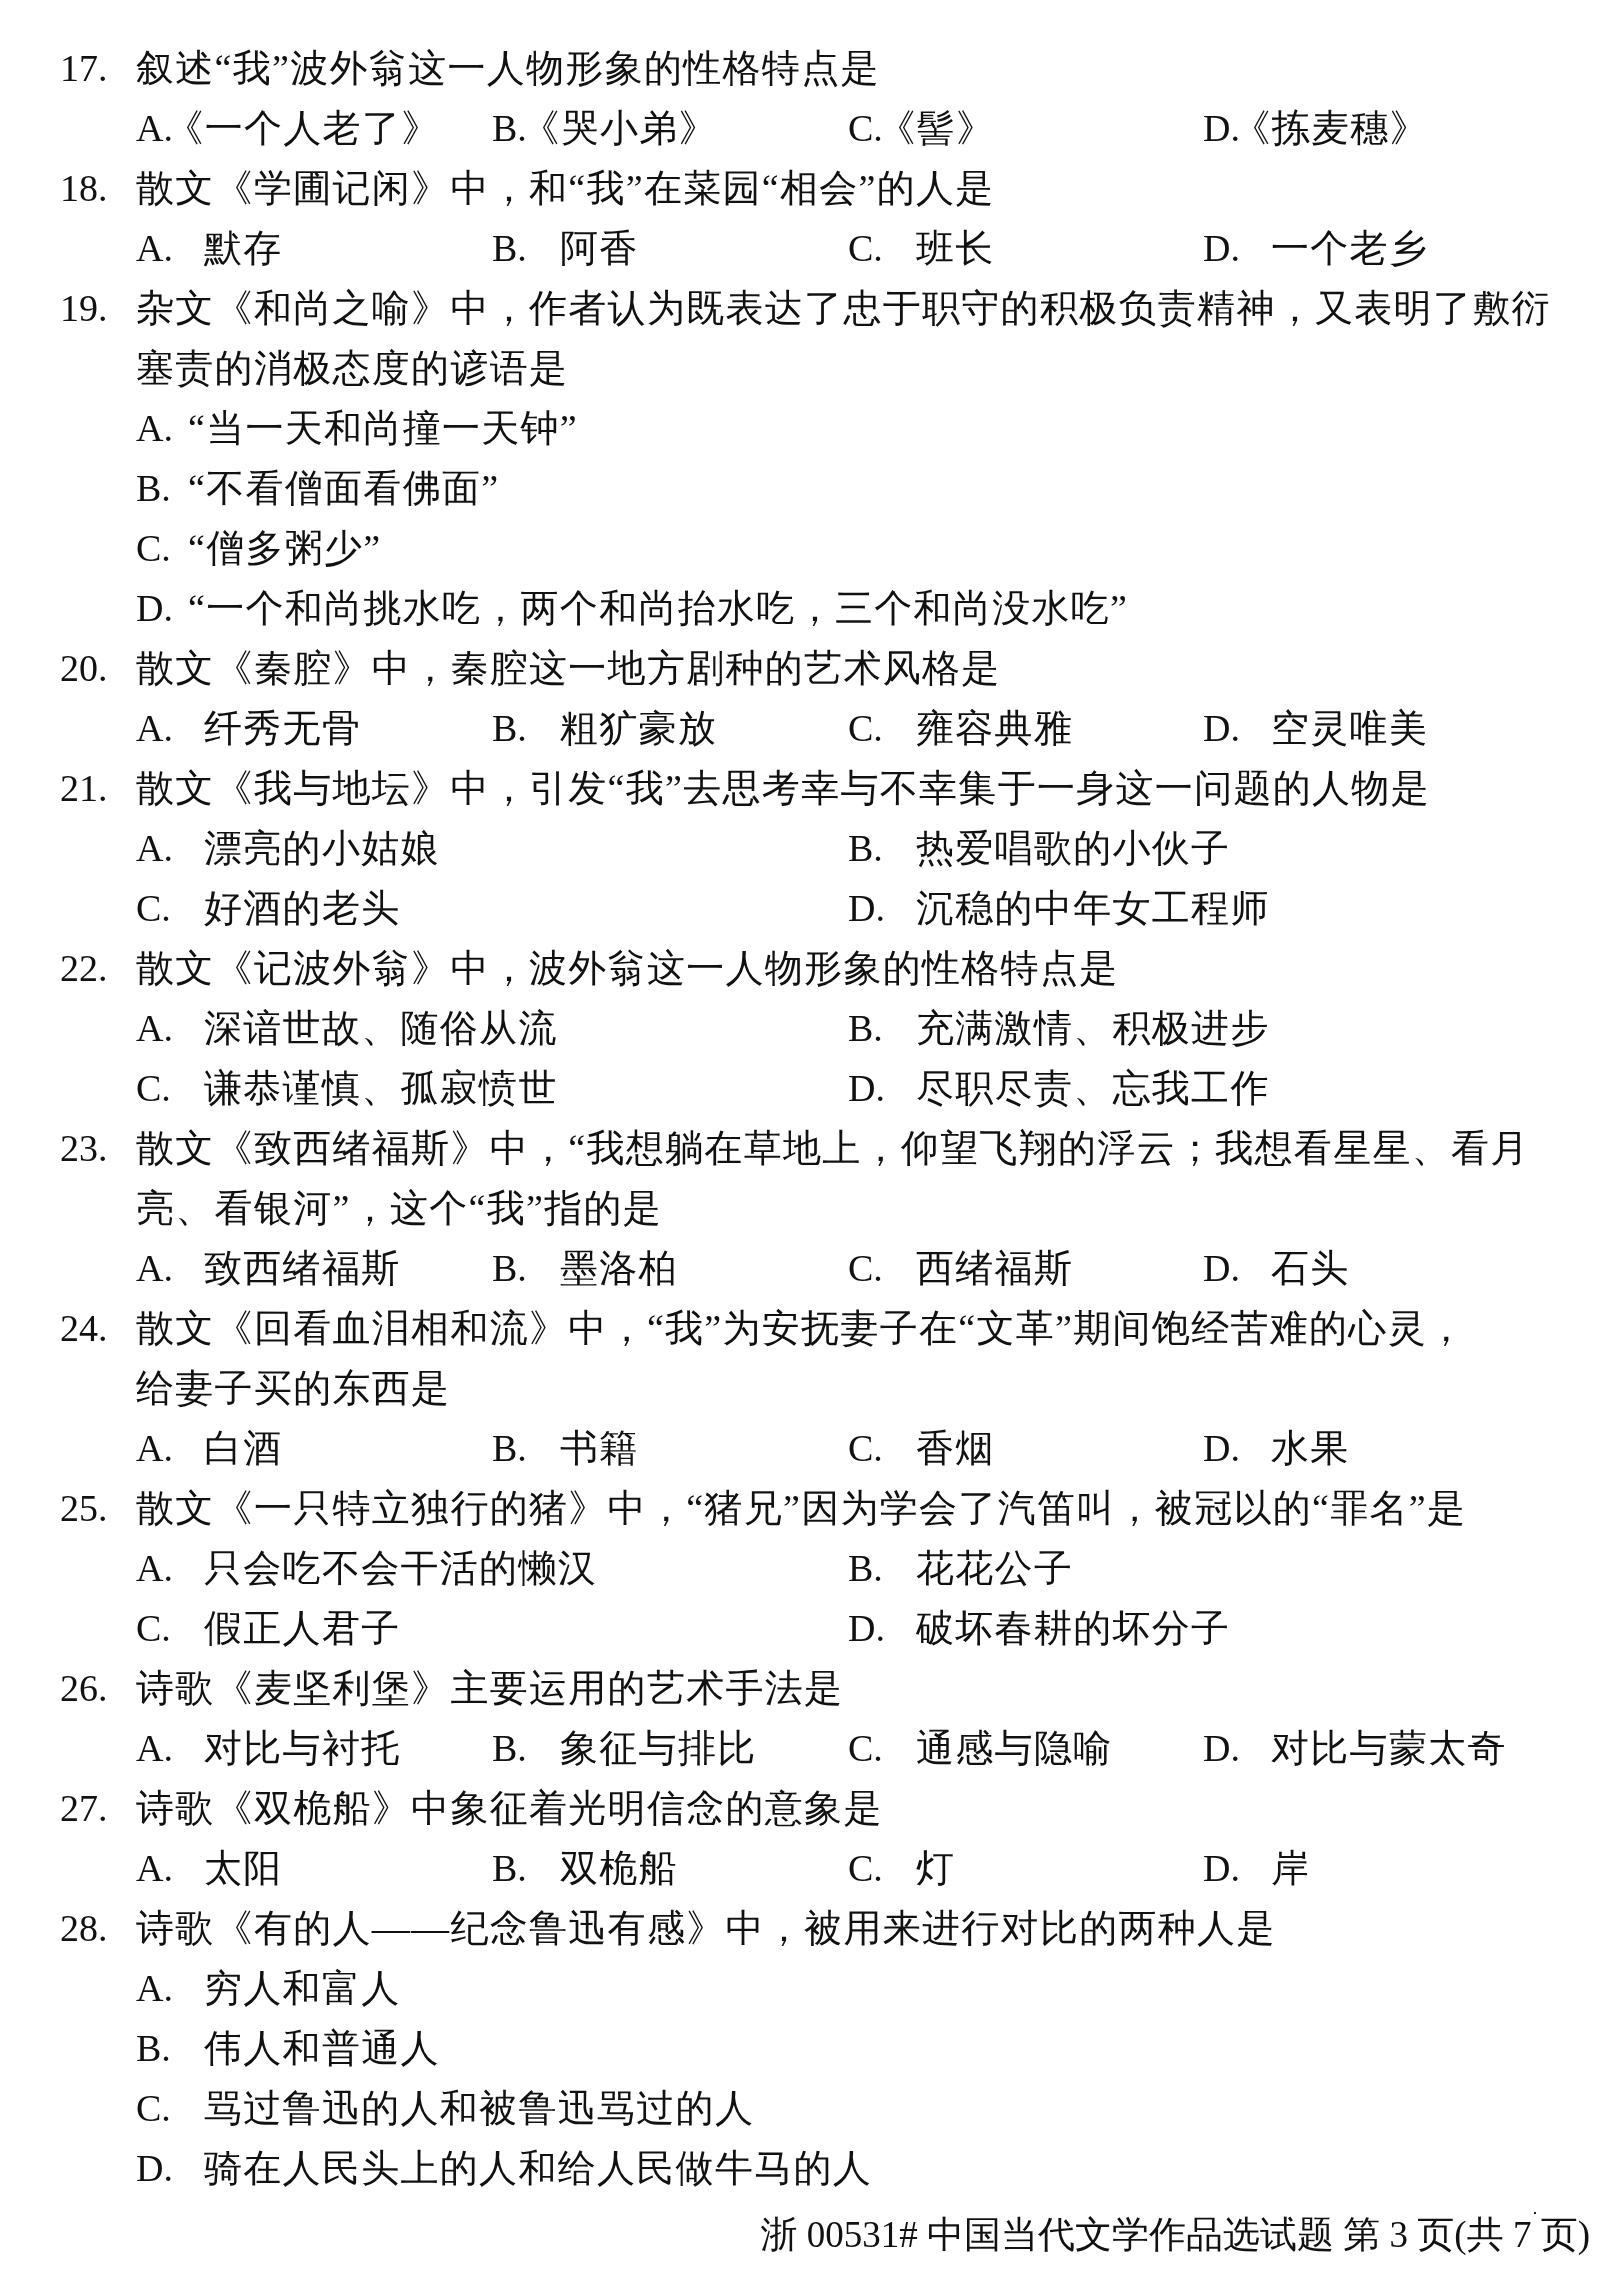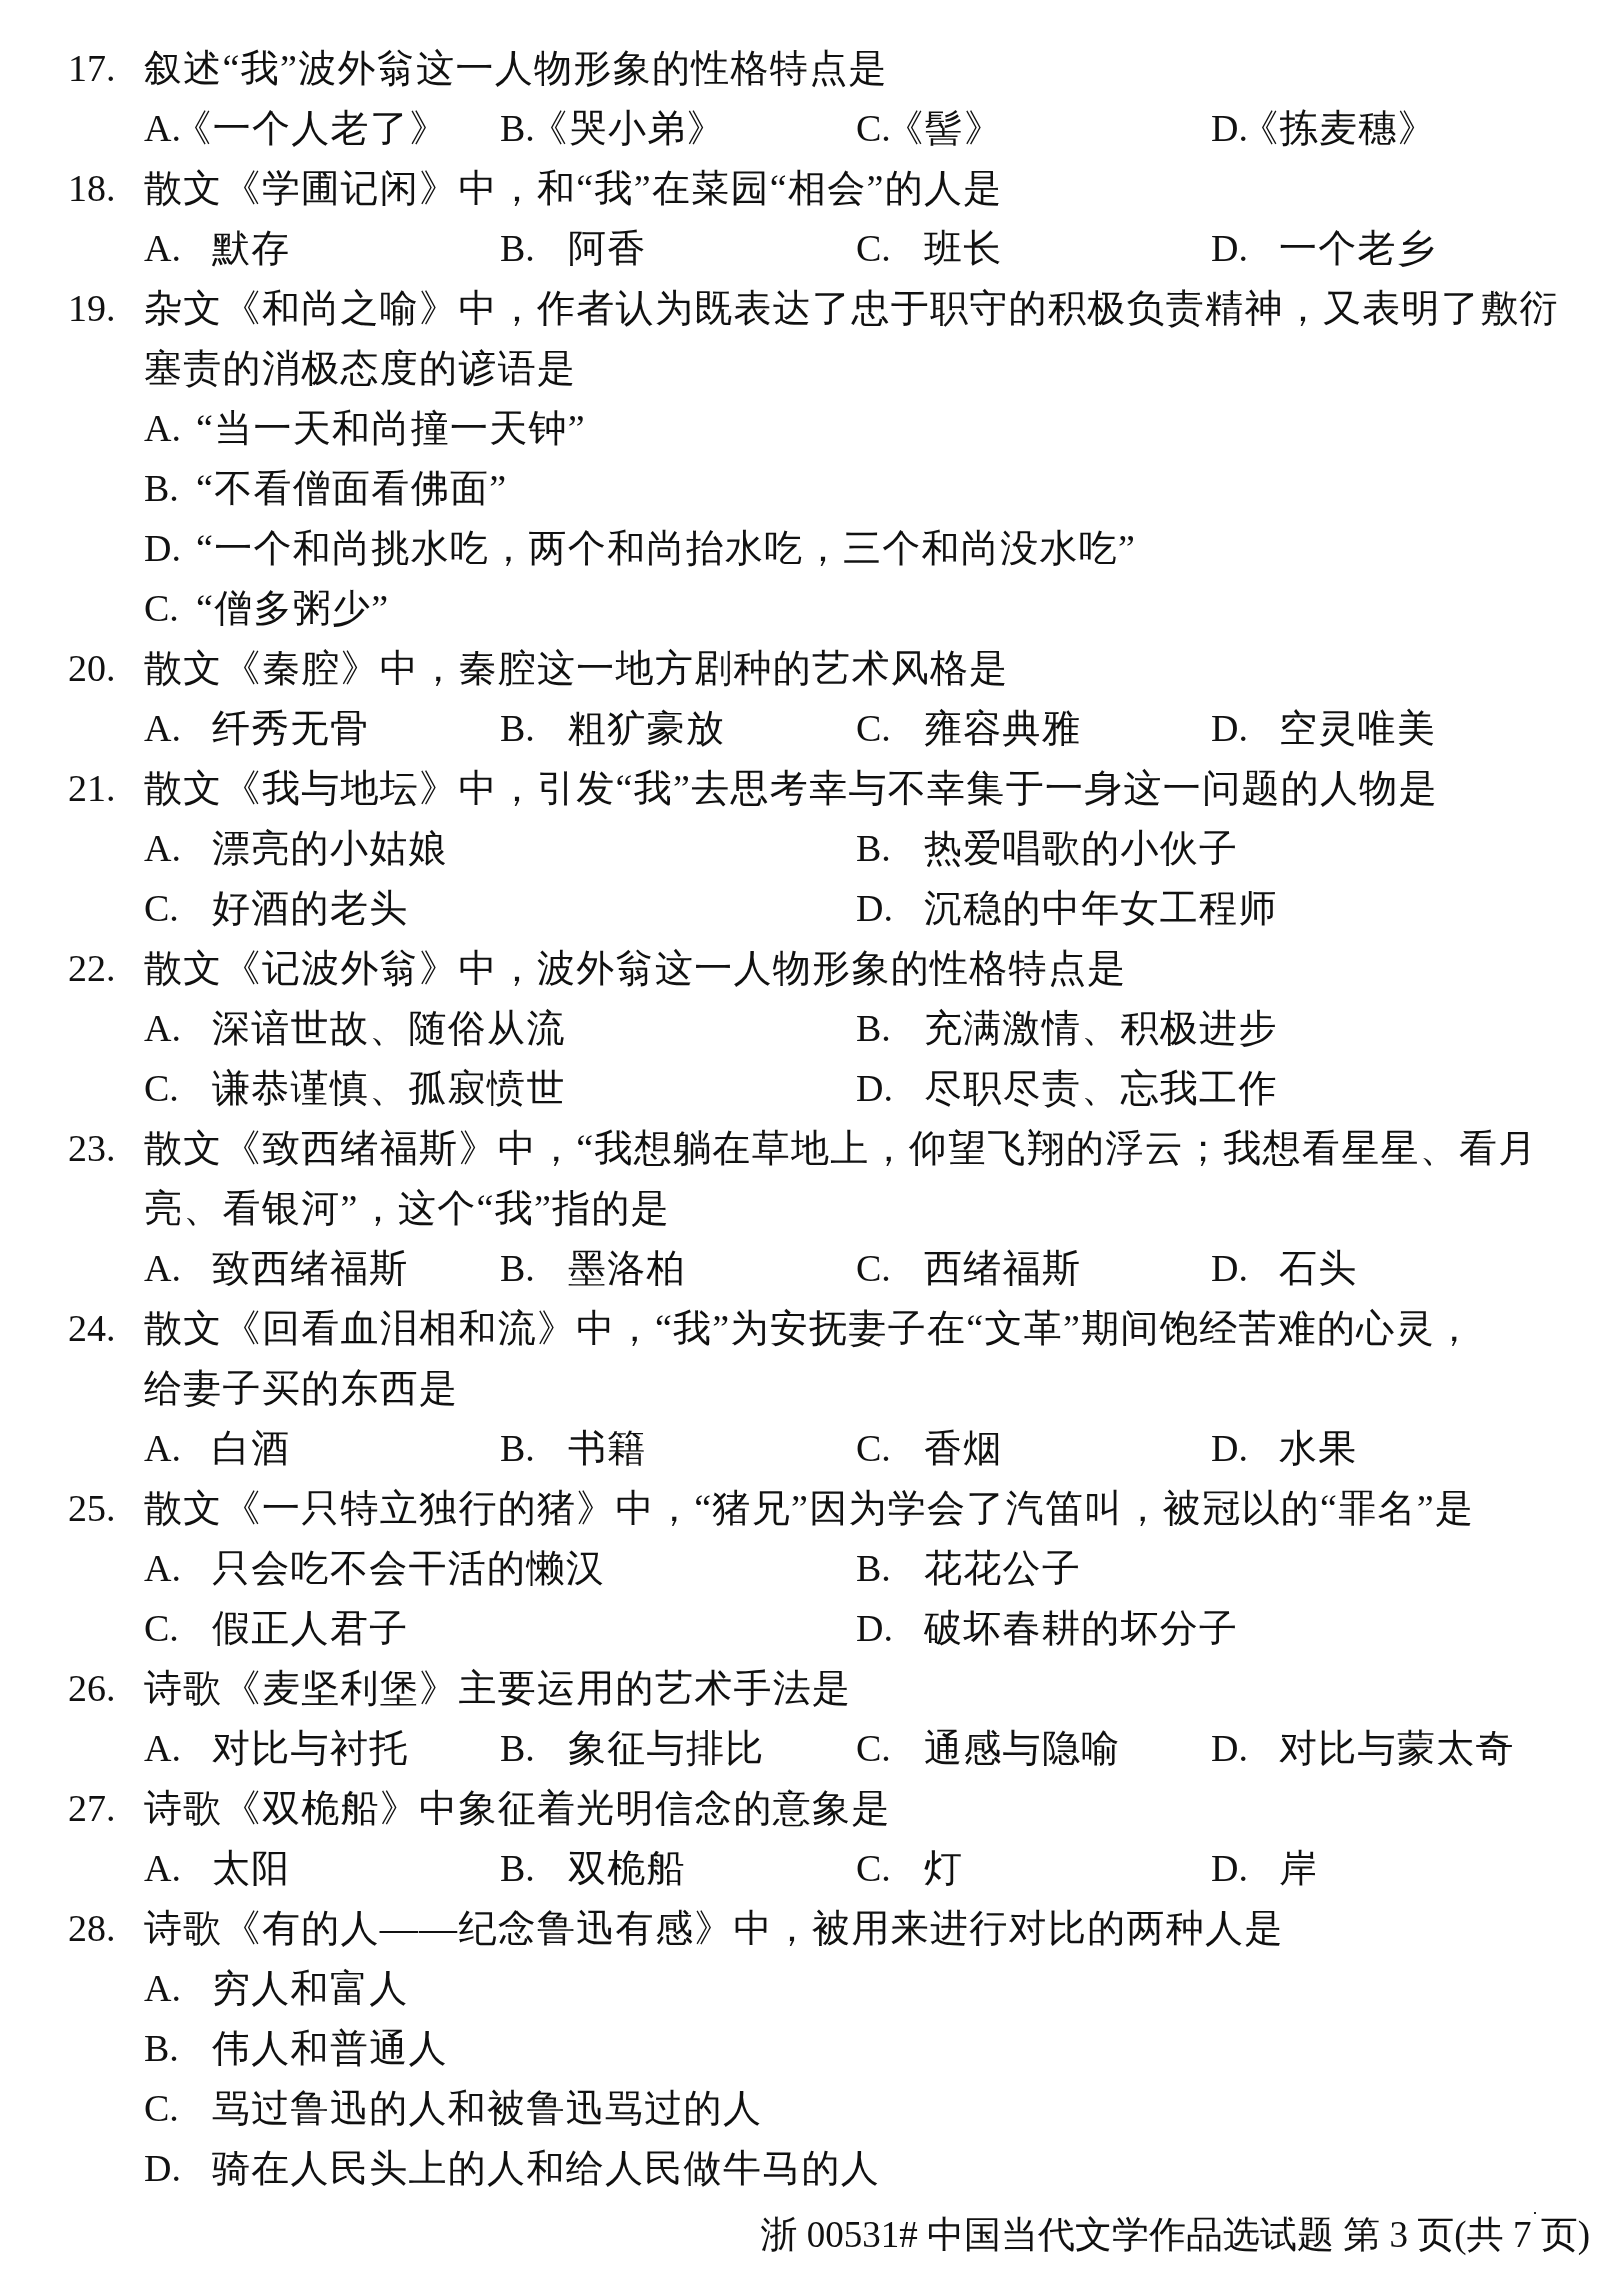--- a/index.html
+++ b/index.html
@@ -13,7 +13,7 @@
       font-size: 38px;
       overflow: hidden;
     }
-    .content { position: absolute; left: 8px; top: 38px; width: 1500px; }
+    .content { position: absolute; left: 0; top: 38px; width: 1500px; }
     .line {
       position: relative;
       height: 60px;

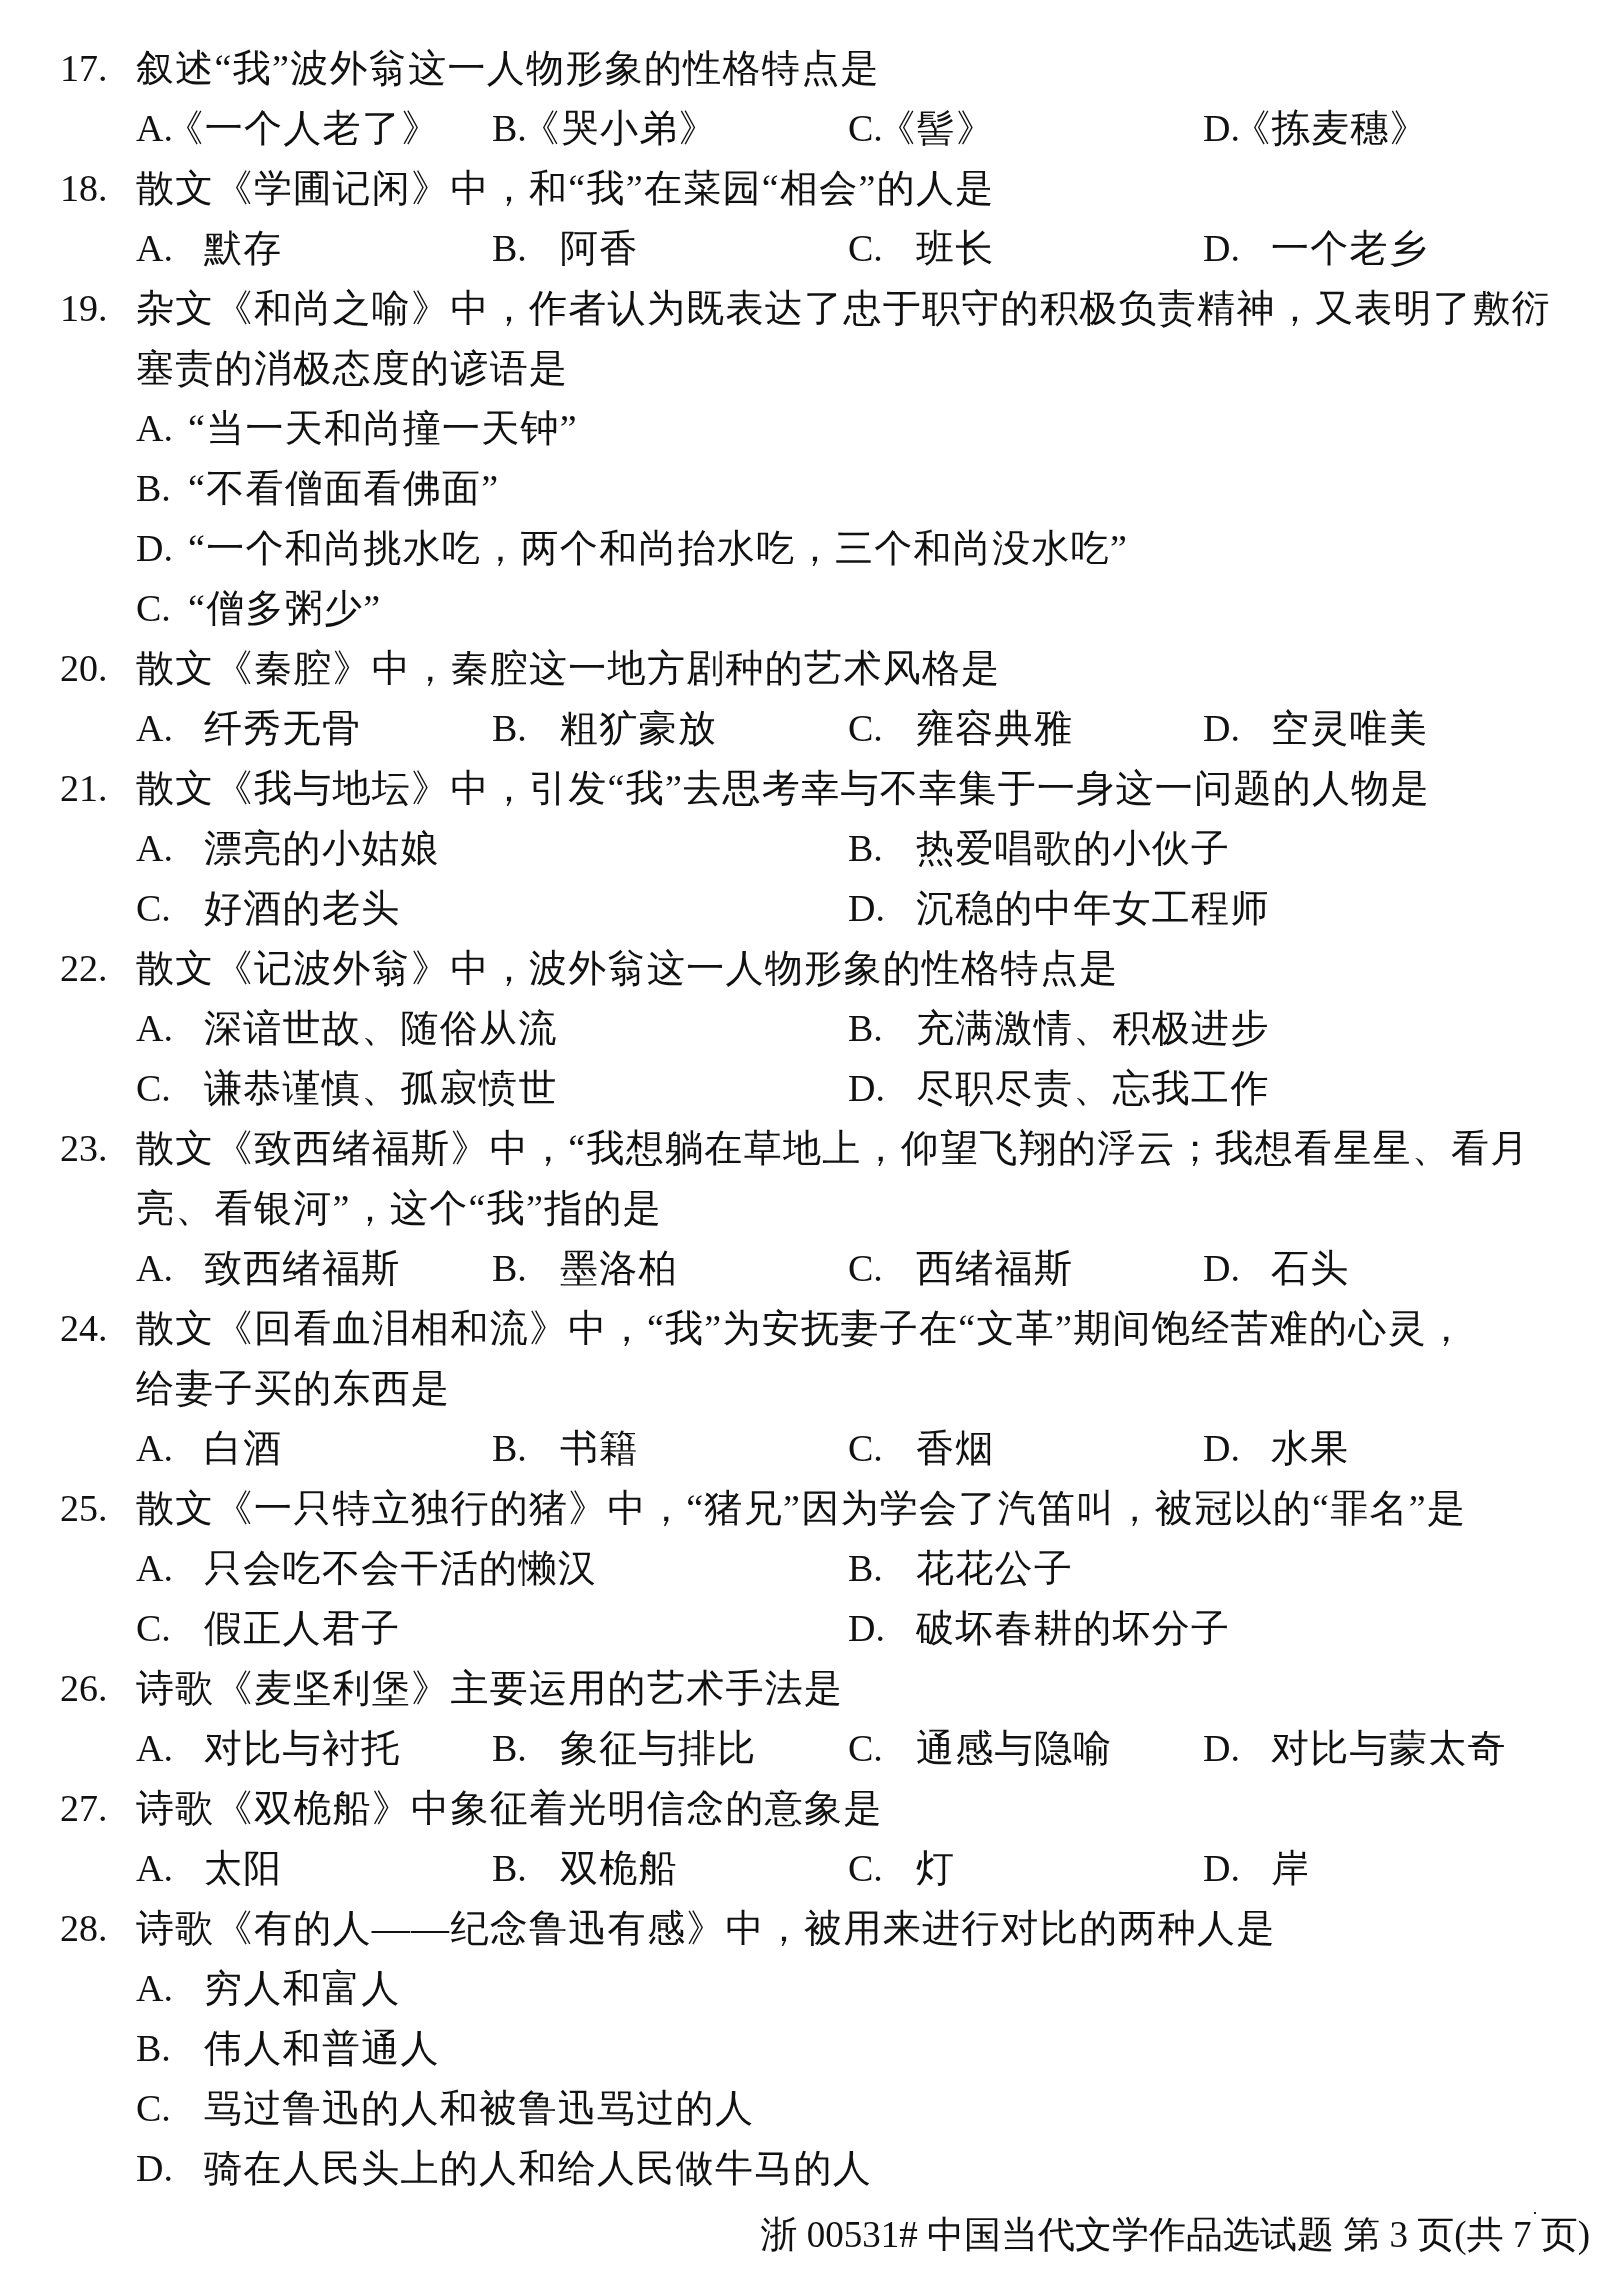--- a/index.html
+++ b/index.html
@@ -93,10 +93,10 @@
       <div class="opt c0"><span class="lbl m">B.</span><span class="otext">“不看僧面看佛面”</span></div>
     </div>
     <div class="line">
+      <div class="opt c0"><span class="lbl m">C.</span><span class="otext">“僧多粥少”</span></div>
+    </div>
+    <div class="line">
       <div class="opt c0"><span class="lbl m">D.</span><span class="otext">“一个和尚挑水吃，两个和尚抬水吃，三个和尚没水吃”</span></div>
-    </div>
-    <div class="line">
-      <div class="opt c0"><span class="lbl m">C.</span><span class="otext">“僧多粥少”</span></div>
     </div>
 
     <div class="line">

